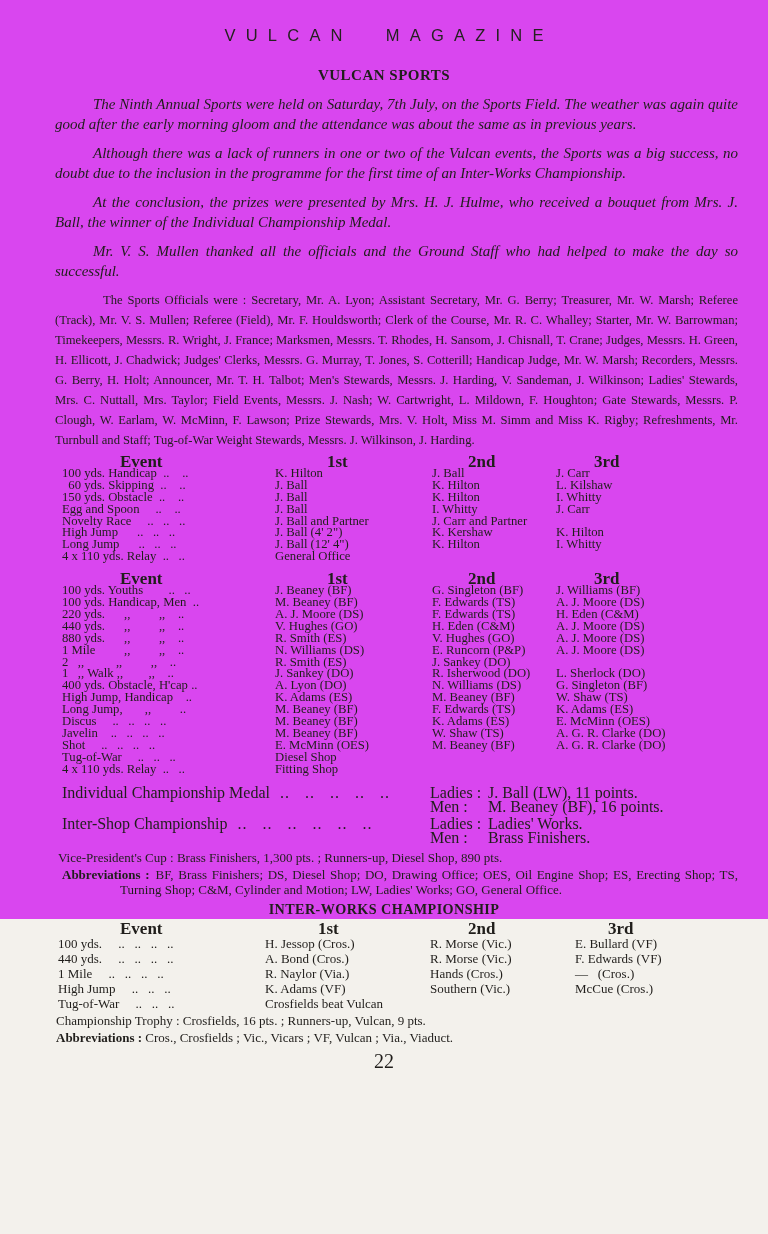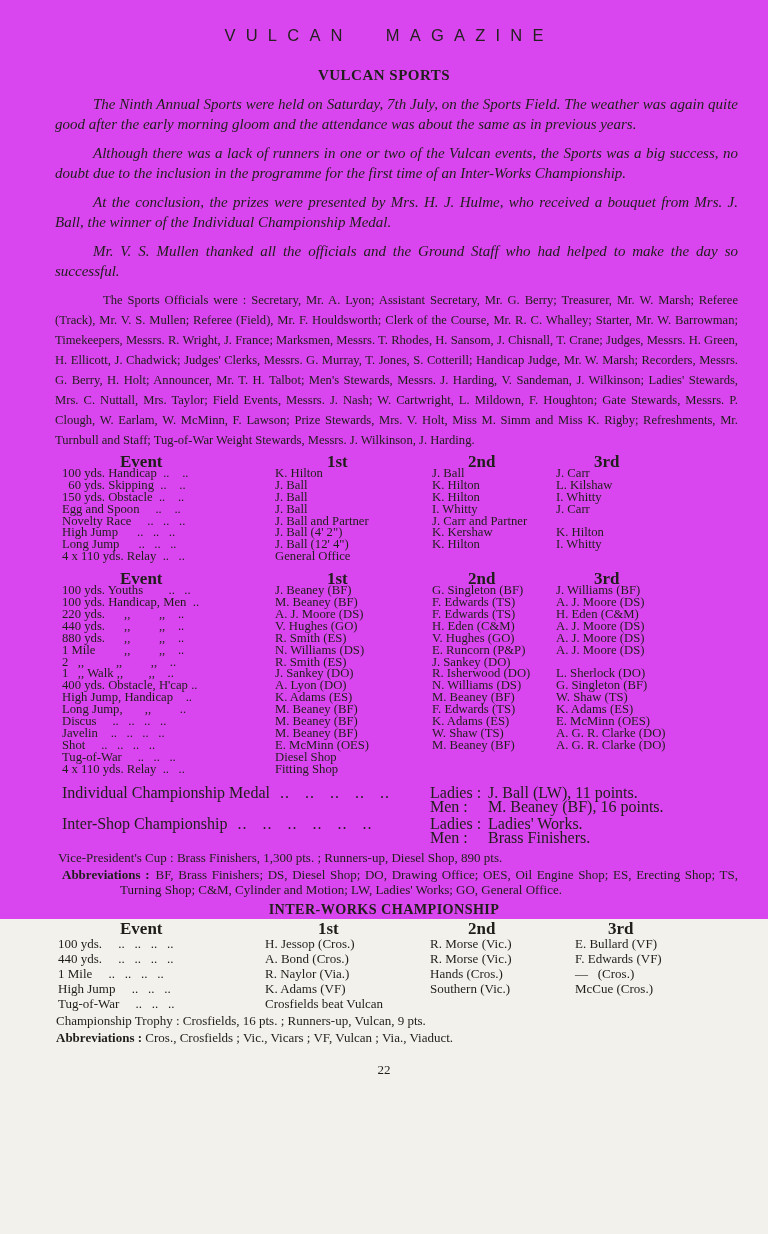--- a/index.html
+++ b/index.html
@@ -92,7 +92,7 @@
   .bold{font-weight:bold;margin-top:9px;}
   .abbrev .bold{margin-right:6px;}
   .iw-footer{margin:2px 30px 0 56px;font-size:13px;line-height:15.5px;}
-  .page-number{margin-top:16px;text-align:center;font-size:13px;}
+  .page-number{margin-top:4px;text-align:center;font-size:20px;}
 </style>
 </head>
 <body>

